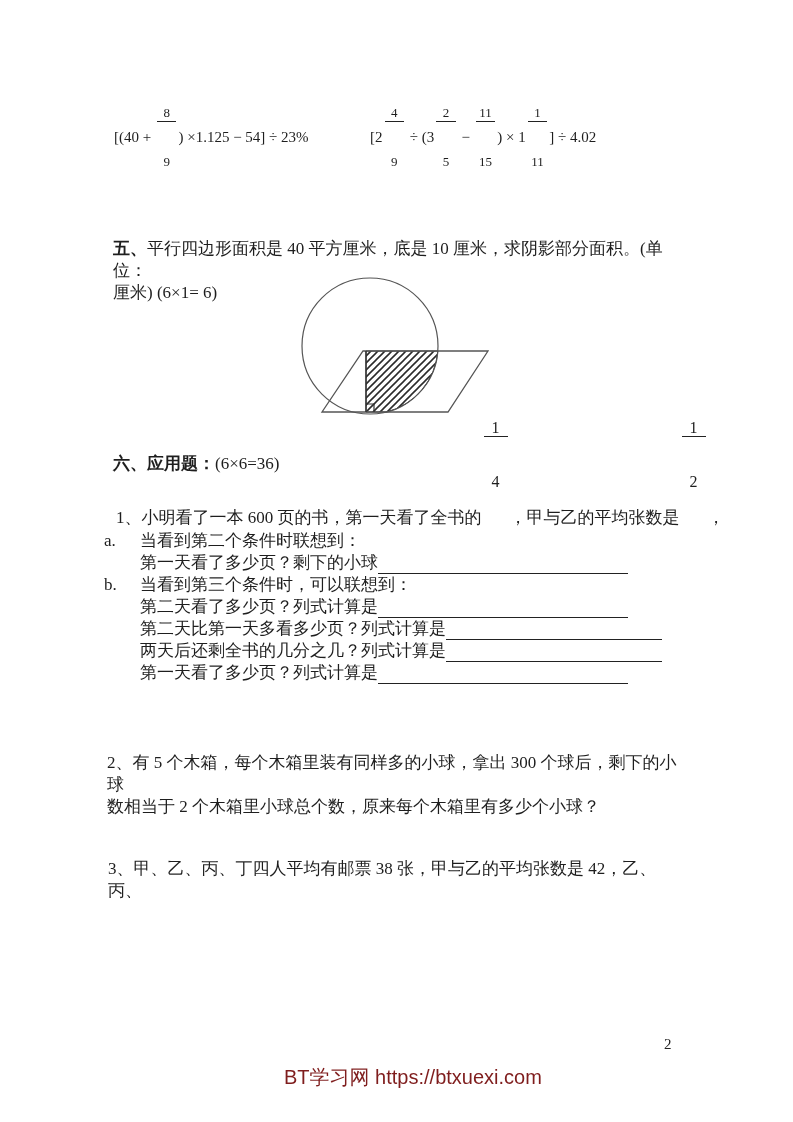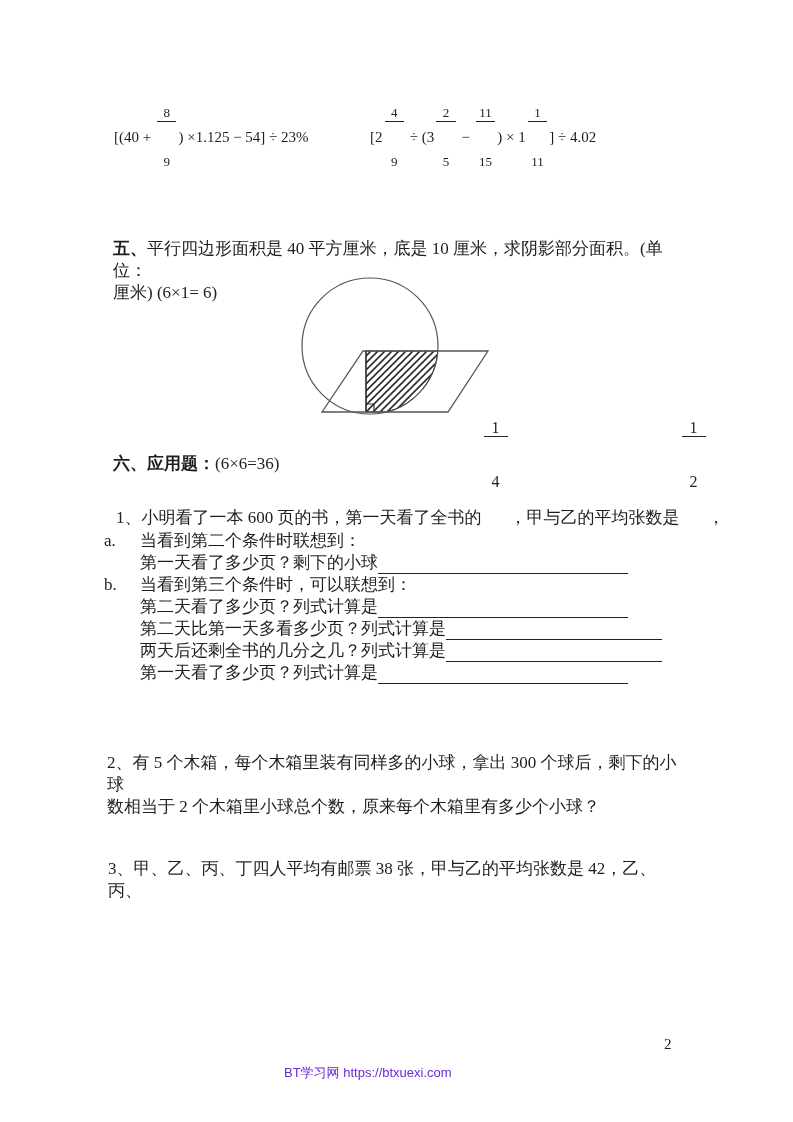--- a/index.html
+++ b/index.html
@@ -48,7 +48,7 @@
 
   
   #page-number{position:absolute;left:664px;top:1036px;font-size:15px;color:#222;}
-  #footer{position:absolute;left:284px;top:1064px;font-size:13px;color:#6d28d9;
+  #footer{position:absolute;left:284px;top:1064px;font-size:20px;color:#7f1d1d;
           font-family:"Liberation Sans","DejaVu Sans",sans-serif;}
 </style>
 </head>

